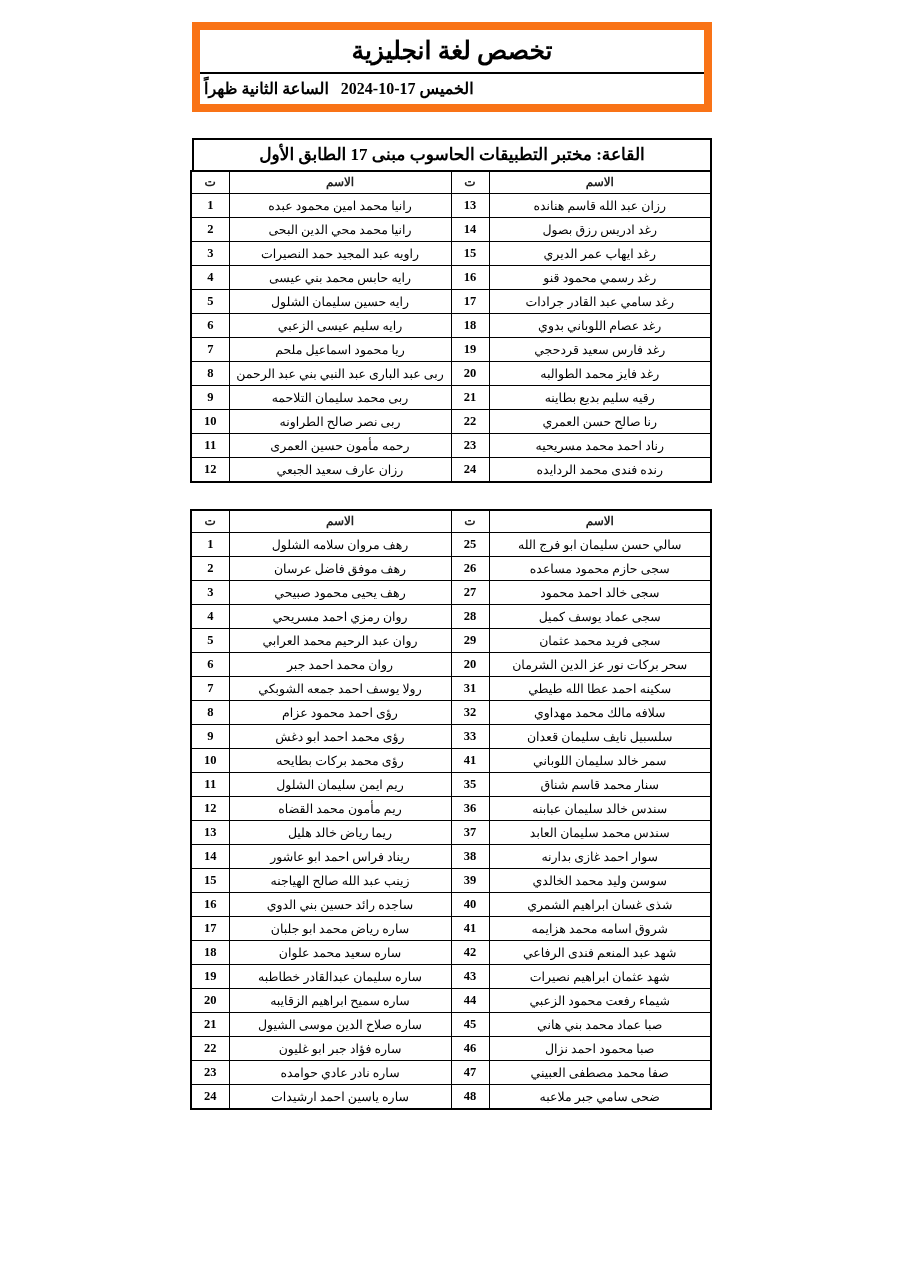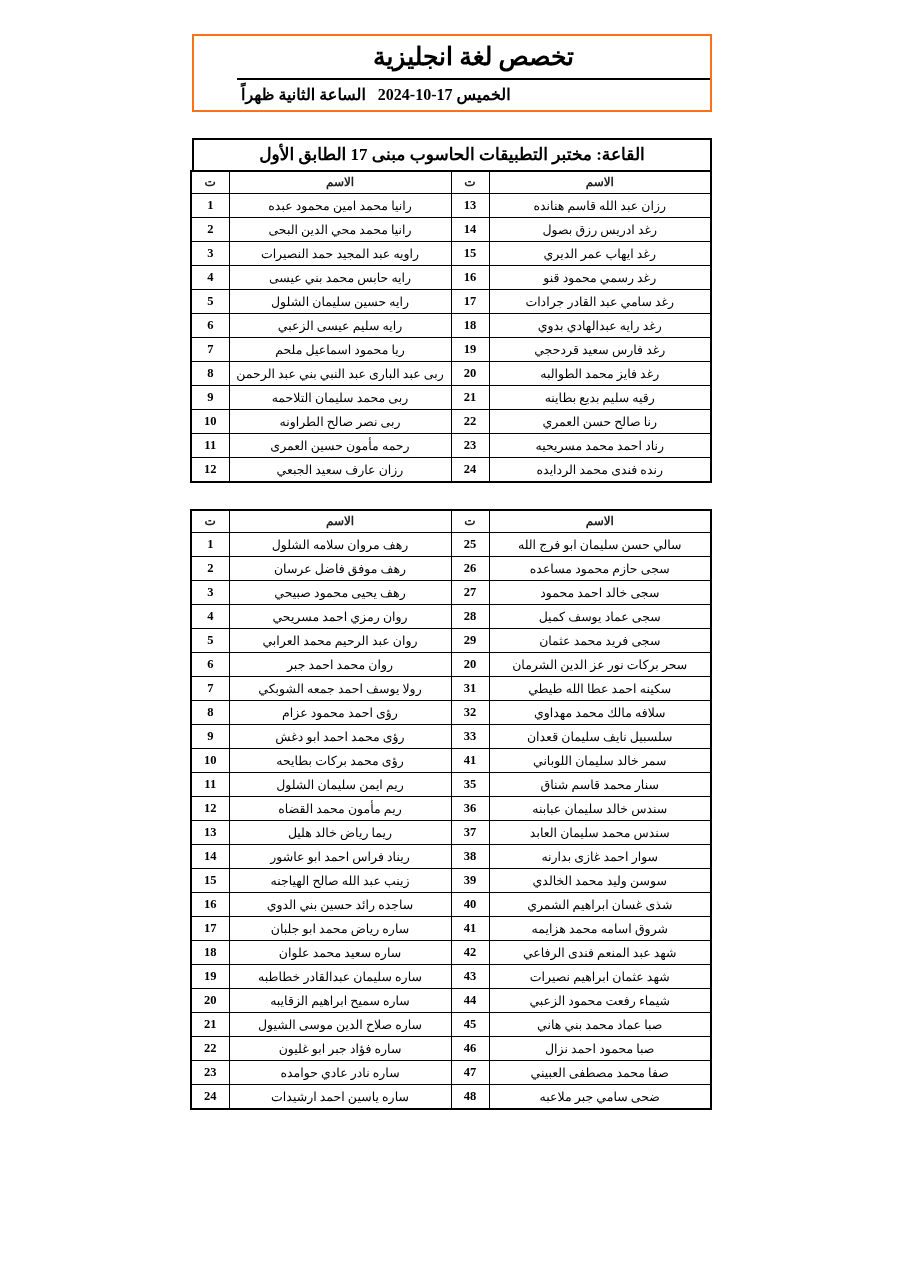--- a/index.html
+++ b/index.html
@@ -23,10 +23,9 @@
   }
   .doc-head {
     width: 520px;
-    margin: 12px auto 0 auto;
-    border: 2px solid #f97316;
+    margin: 0 auto 0 auto;
+    border: 8px solid #f97316;
     box-sizing: border-box;
-    padding-left: 43px;
   }
   .doc-title {
     text-align: center;

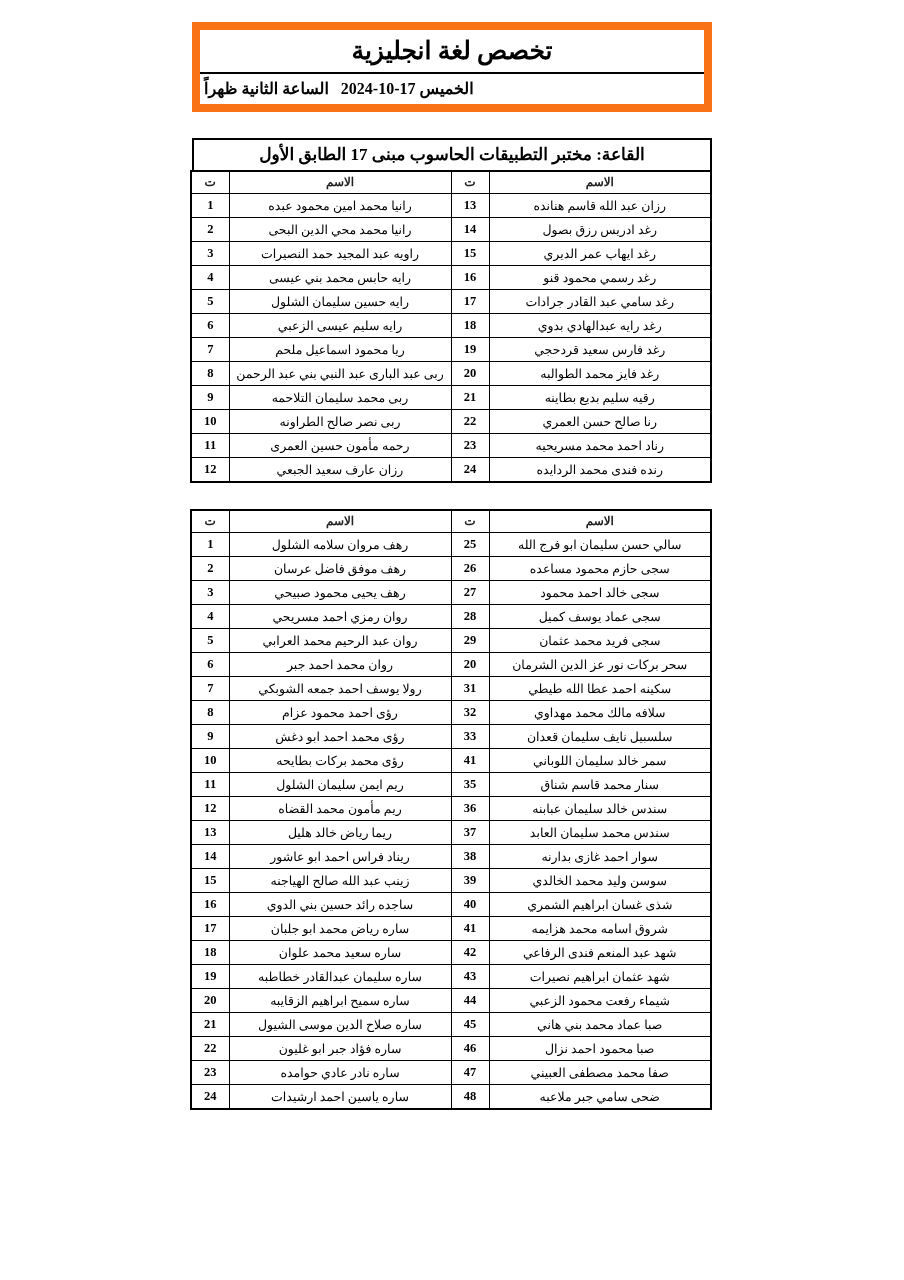--- a/index.html
+++ b/index.html
@@ -159,7 +159,7 @@
             <td class="num">5</td>
           </tr>
           <tr>
-            <td class="name">رغد رايه عبدالهادي بدوي</td>
+            <td class="name">رغد عصام اللوباني بدوي</td>
             <td class="num">18</td>
             <td class="name">رايه سليم عيسى الزعبي</td>
             <td class="num">6</td>

